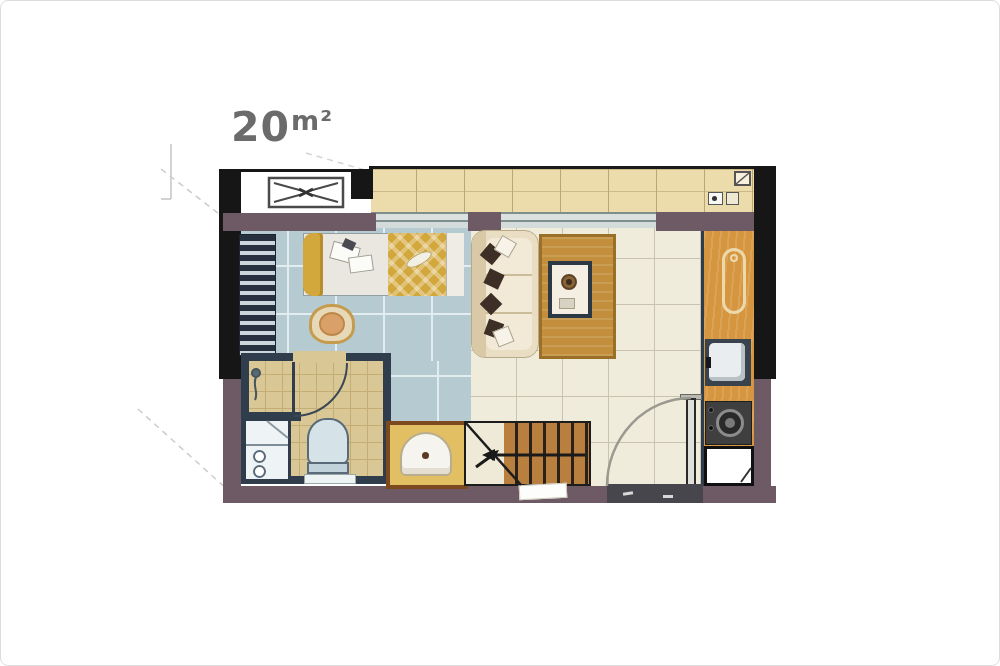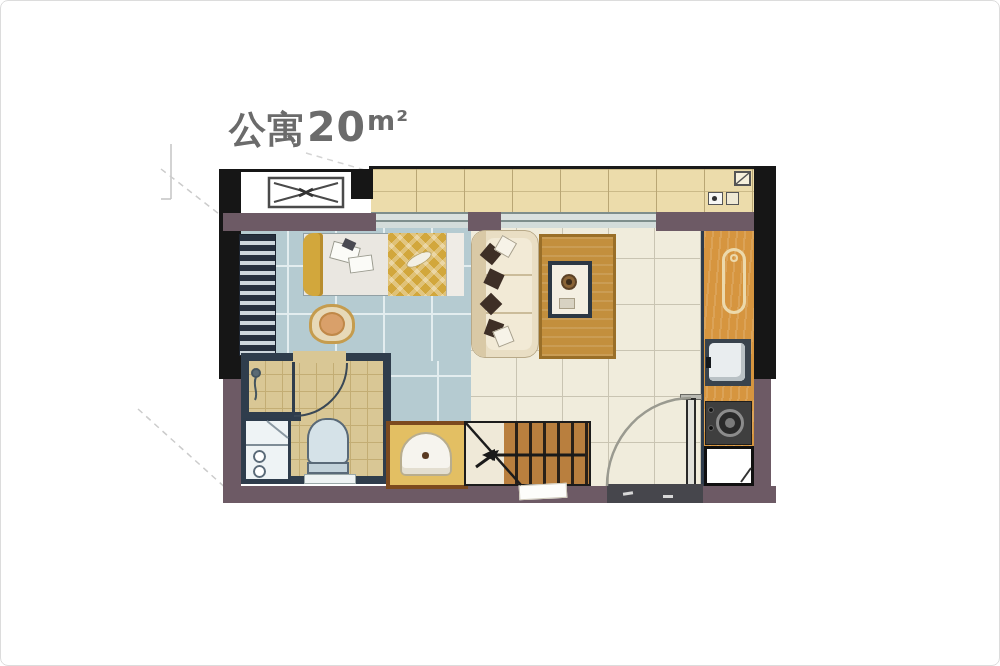--- a/index.html
+++ b/index.html
@@ -154,7 +154,6 @@
   </svg>
 
   <div class="abs title">
-    <span class="t-prefix">公寓</span>
       <span class="t-area">20</span>
       <span class="t-unit">m²</span>
   </div>

